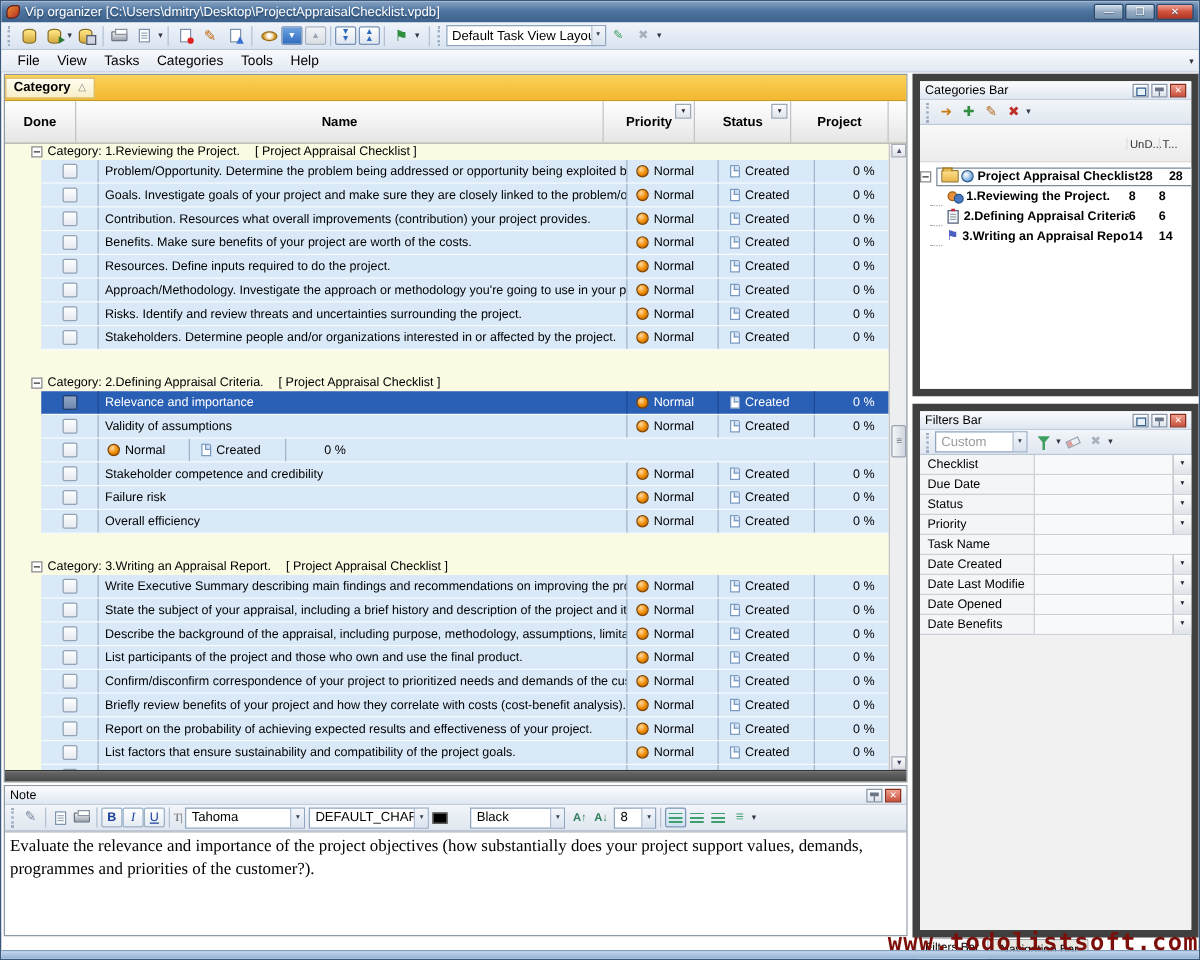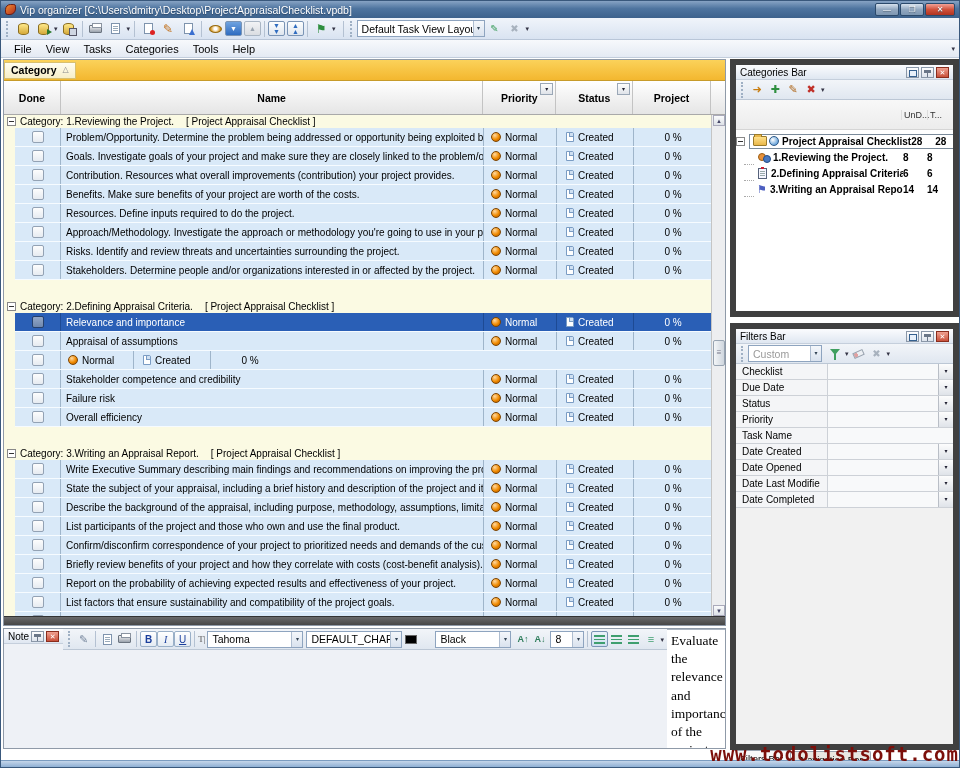--- a/index.html
+++ b/index.html
@@ -62,7 +62,7 @@
   .hc-done{width:57px;} .hc-name{width:423px;} .hc-pri{width:73px;} .hc-status{width:77px;} .hc-comp{width:78px;}
   .hc-sb {width:14px; border-right:none;}
   .hdd { position:absolute; right:2px; top:2px; width:13px; height:12px; border:1px solid #9aa7b6; background:linear-gradient(#fdfdfd,#dfe3e9); font-size:6px; line-height:11px; text-align:center; font-weight:normal; color:#223; }
-  .grid-mid { flex:1; display:flex; overflow:hidden; }
+  .grid-mid { flex:1; display:flex; overflow:hidden;padding-left:18px; }
   .grid-body { width:709px; overflow:hidden; }
   .vscroll { width:14px; background:#edeef0; border-left:1px solid #c5c5c5; position:relative; }
   .vs-arrow { position:absolute; left:1px; width:12px; height:11px; background:linear-gradient(#fafbfc,#dde1e7); border:1px solid #aab; color:#446; font-size:6px; text-align:center; line-height:10px; }

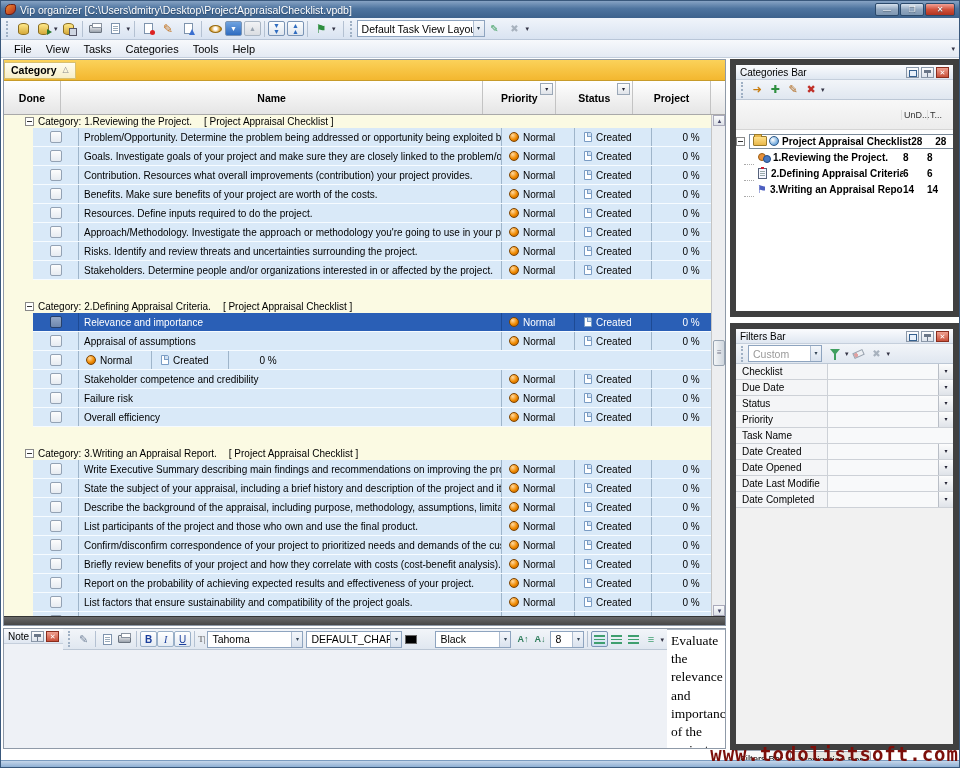--- a/index.html
+++ b/index.html
@@ -433,7 +433,7 @@
                 <div class="cell c-done">
                   <span class="checkbox"></span>
                 </div>
-                <div class="cell c-name">Appraisal of assumptions</div>
+                <div class="cell c-name">Validity of assumptions</div>
                 <div class="cell c-pri">
                   <span class="orb"></span>
                   <span>Normal</span>

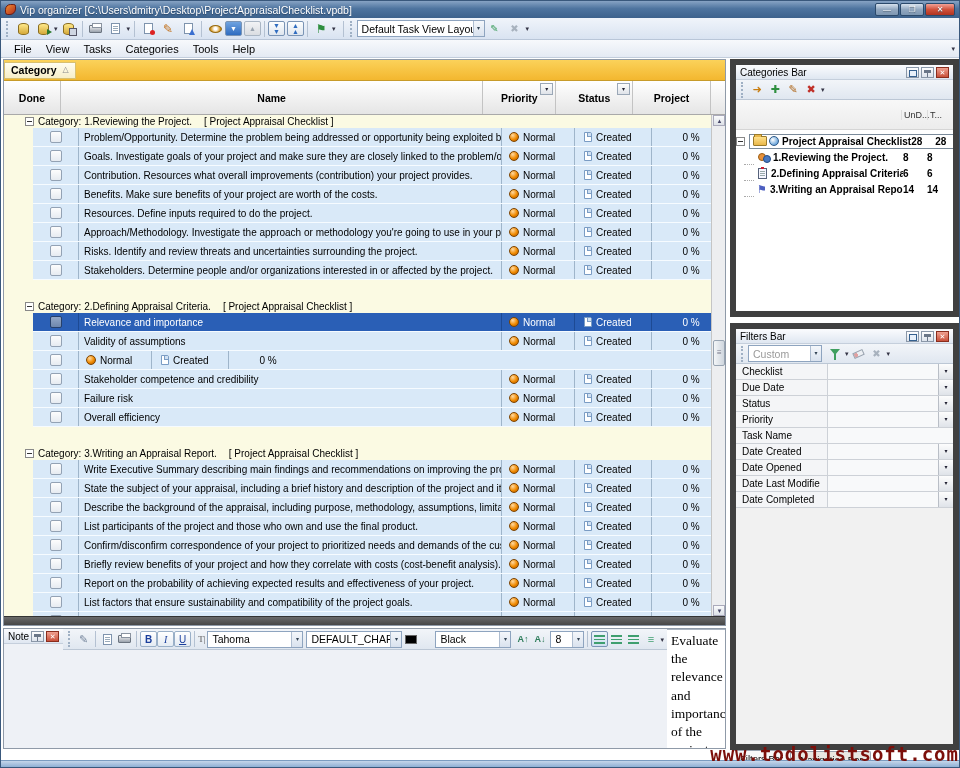--- a/index.html
+++ b/index.html
@@ -833,12 +833,12 @@
               <span class="f-dd">▾</span>
             </div>
             <div class="filter-row">
-              <span class="f-label">Date Opened</span>
+              <span class="f-label">Date Last Modifie</span>
               <span class="f-value"></span>
               <span class="f-dd">▾</span>
             </div>
             <div class="filter-row">
-              <span class="f-label">Date Last Modifie</span>
+              <span class="f-label">Date Opened</span>
               <span class="f-value"></span>
               <span class="f-dd">▾</span>
             </div>

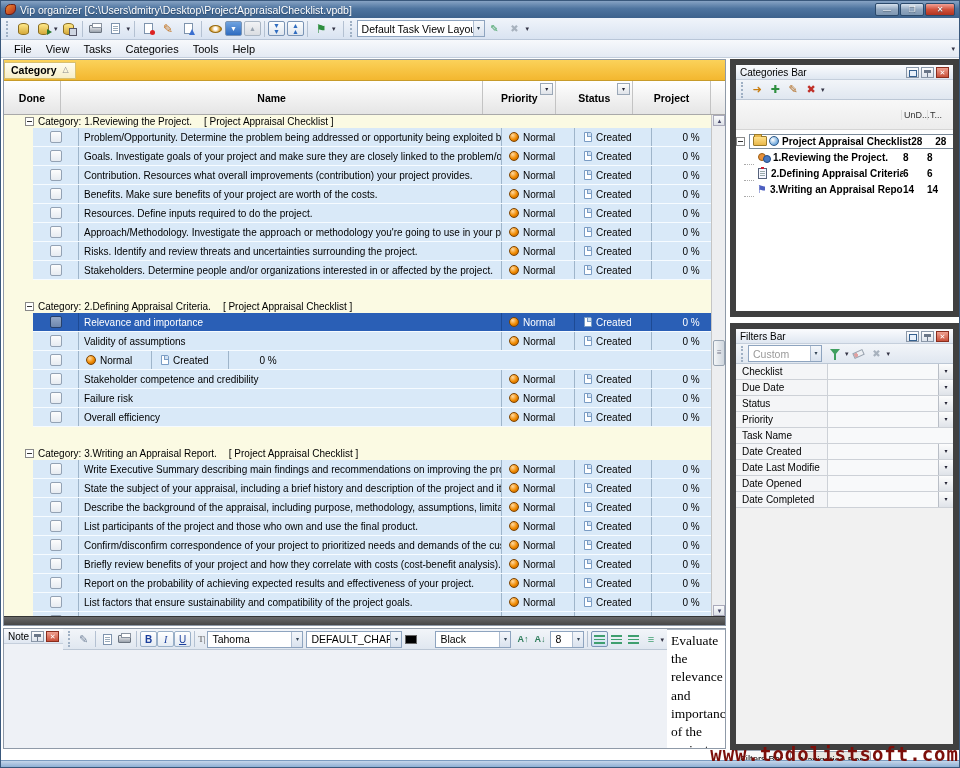--- a/index.html
+++ b/index.html
@@ -843,7 +843,7 @@
               <span class="f-dd">▾</span>
             </div>
             <div class="filter-row">
-              <span class="f-label">Date Completed</span>
+              <span class="f-label">Date Benefits</span>
               <span class="f-value"></span>
               <span class="f-dd">▾</span>
             </div>

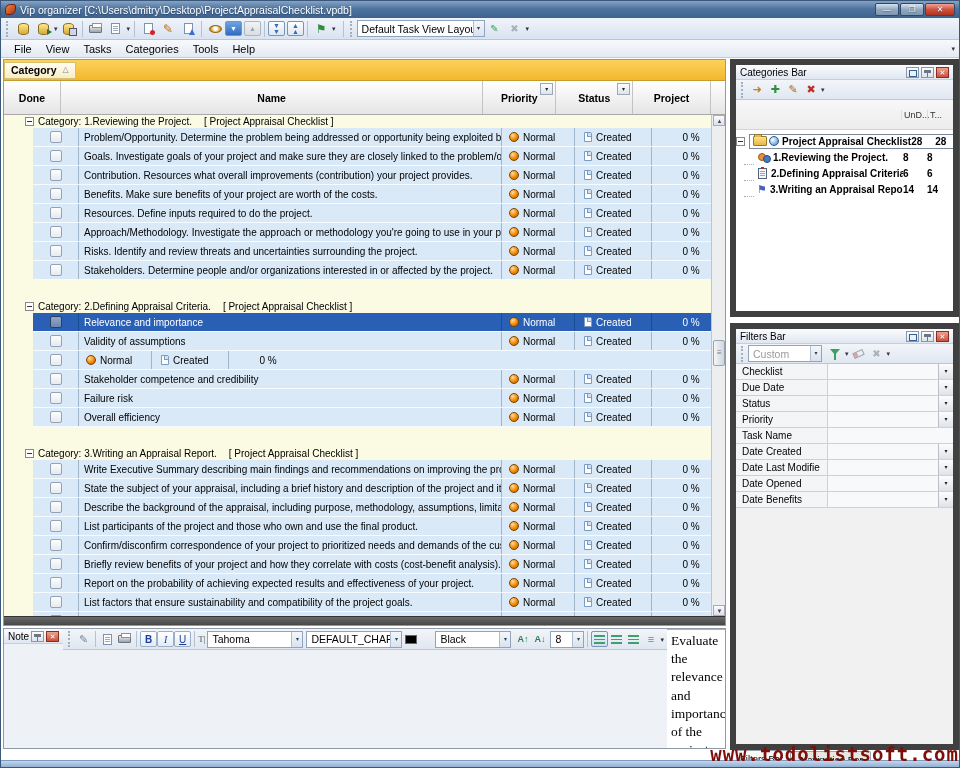--- a/index.html
+++ b/index.html
@@ -93,7 +93,7 @@
   .h-scroll { height:9px; background:linear-gradient(#6a6a6a,#474747); border-top:1px solid #333; flex:none; }
 
   
-  .note-panel { width:723px; height:121px; margin-top:2px; border:1px solid #8f9aa8; background:#eef1f6; display:flex; flex-direction:row; }
+  .note-panel { width:723px; height:121px; margin-top:2px; border:1px solid #8f9aa8; background:#eef1f6; display:flex; flex-direction:column; }
   .panel-title { height:15px; background:linear-gradient(#fbfcfe,#dfe7f1); border-bottom:1px solid #c5cfdc; display:flex; align-items:center; padding:0 4px; font-size:10px; flex:none; }
   .panel-title .pt-label { flex:1; }
   .p-btn { width:13px; height:11px; margin-left:2px; border:1px solid #8a97a8; background:linear-gradient(#fdfdfe,#dde3ec); position:relative; flex:none; }

